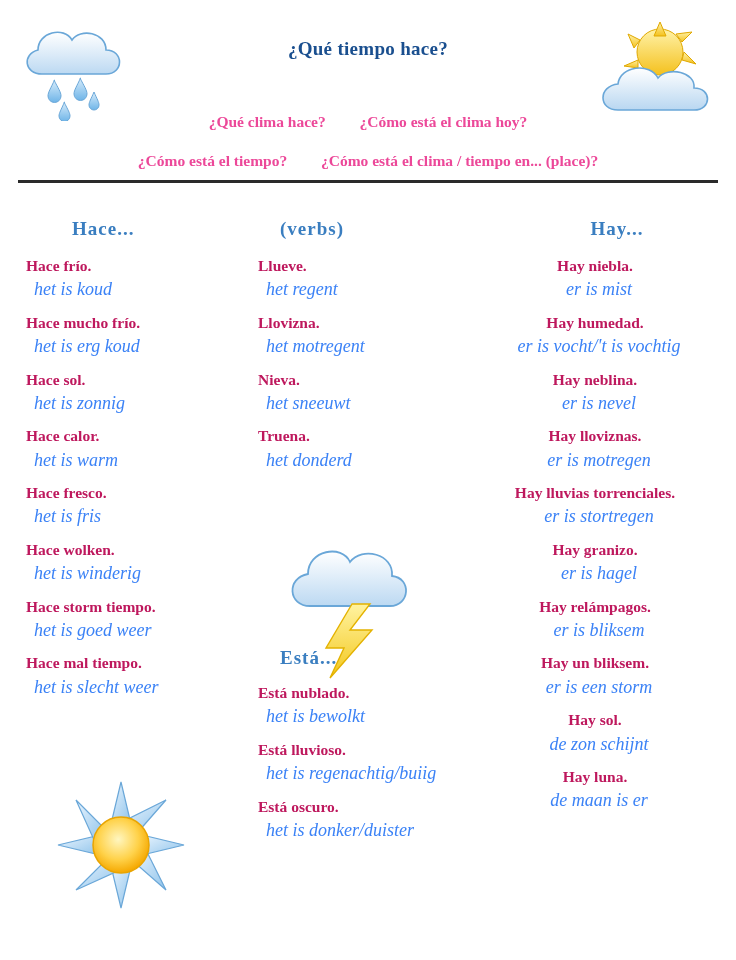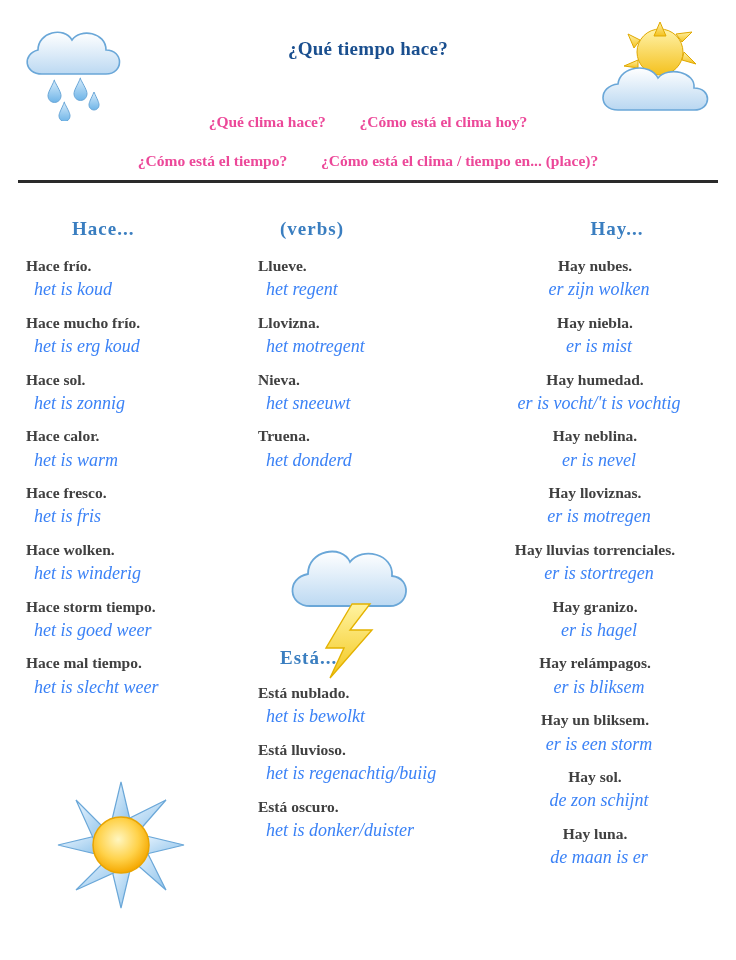--- a/index.html
+++ b/index.html
@@ -94,7 +94,7 @@
     font-family: "Liberation Serif", serif;
     font-weight: bold;
     font-size: 15.5px;
-    color: #404040;
+    color: #be185d;
     line-height: 1.25;
   }
   .nl {

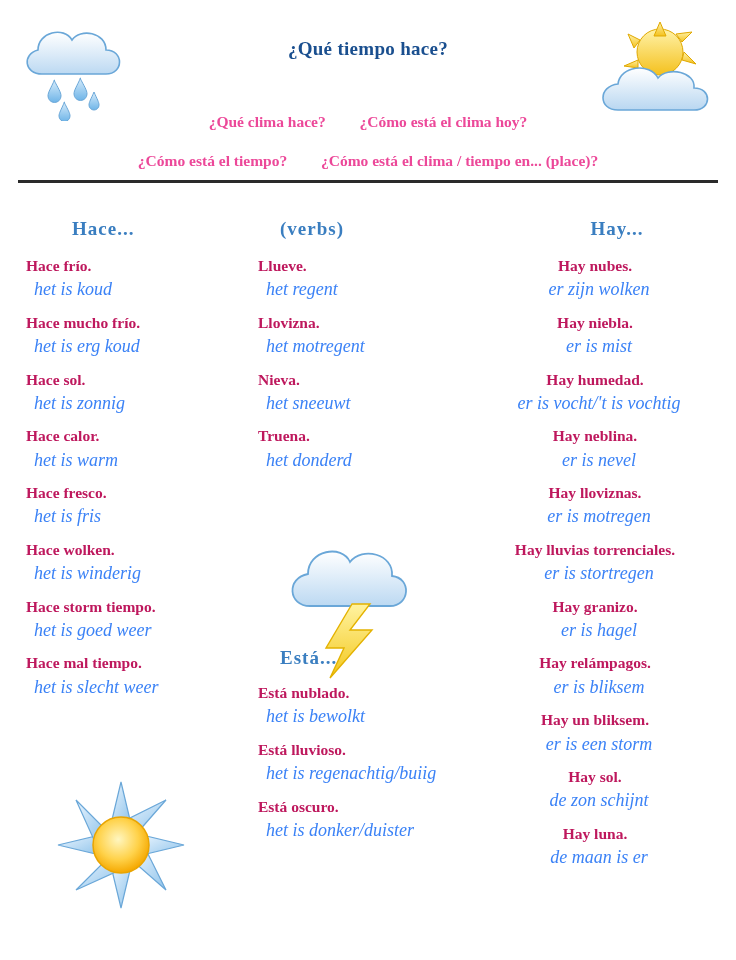--- a/index.html
+++ b/index.html
@@ -275,10 +275,6 @@
     <div class="col col-3">
       <div class="col-head">Hay...</div>
 
-      <div class="entry">
-        <div class="es">Hay nubes.</div>
-        <div class="nl">er zijn wolken</div>
-      </div>
       <div class="entry">
         <div class="es">Hay niebla.</div>
         <div class="nl">er is mist</div>

